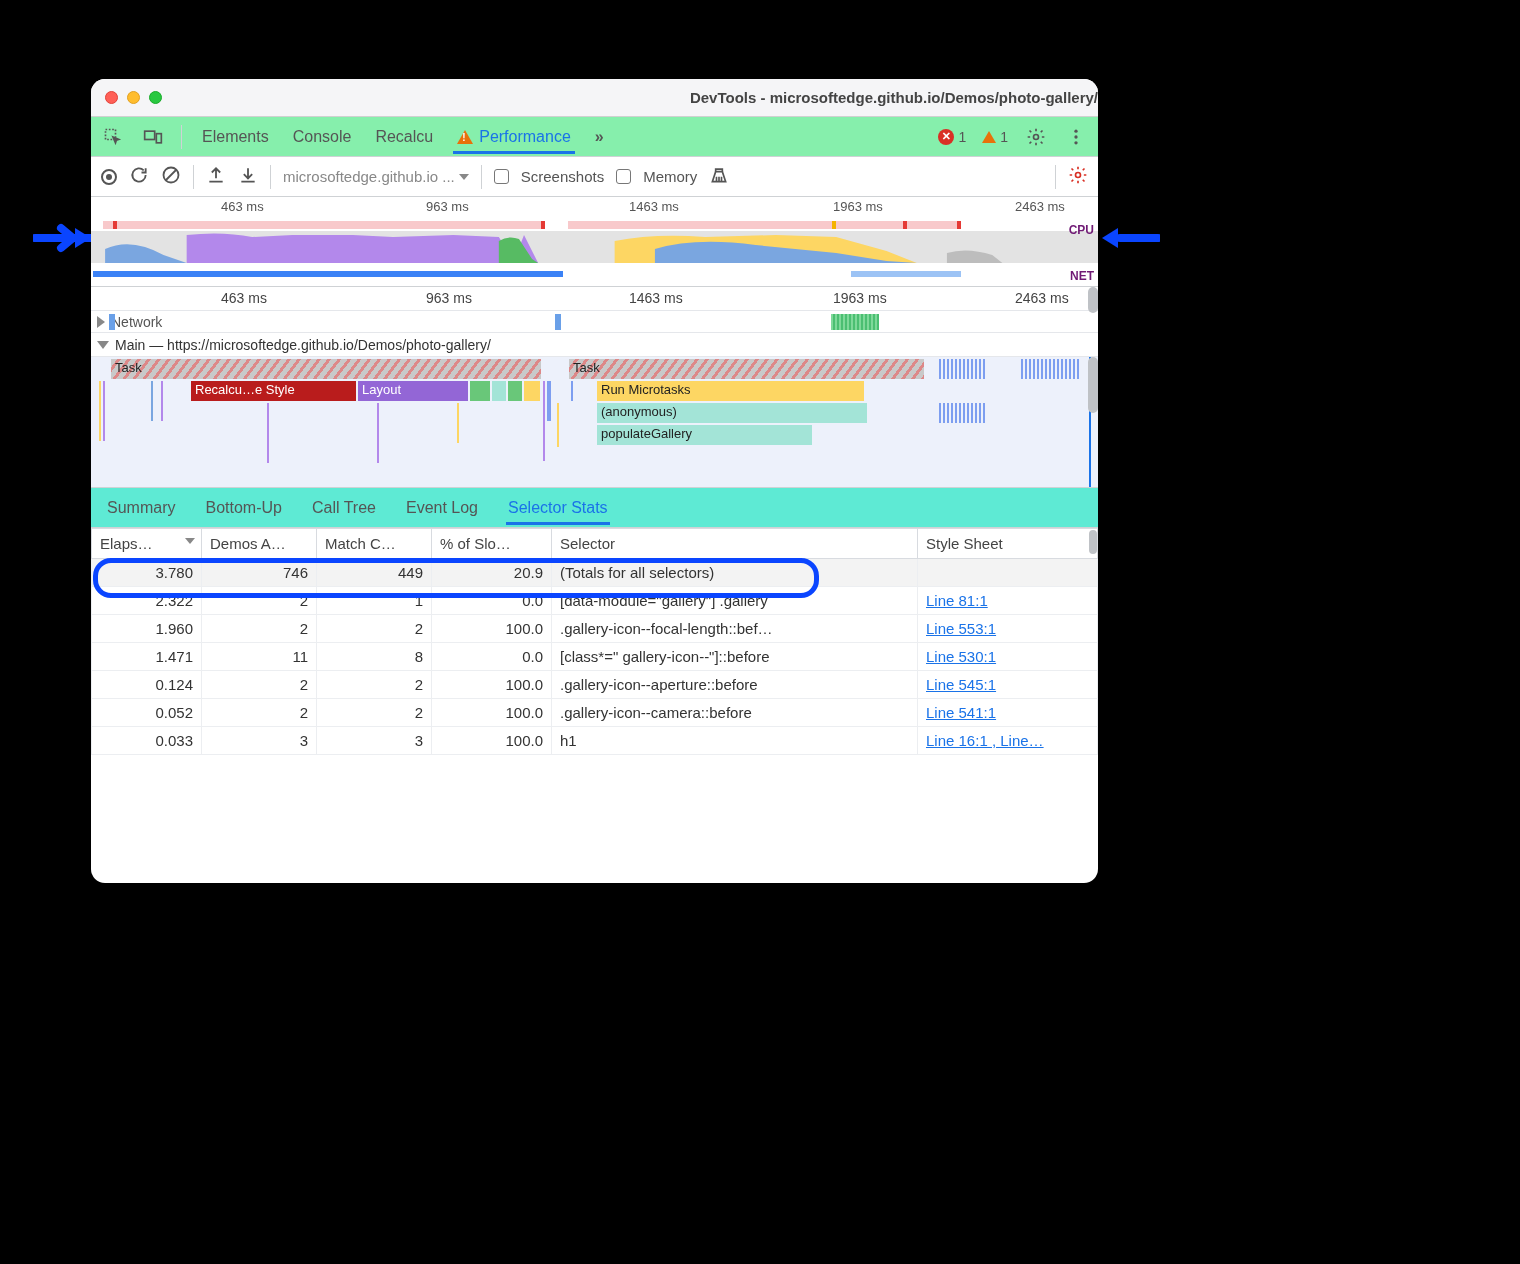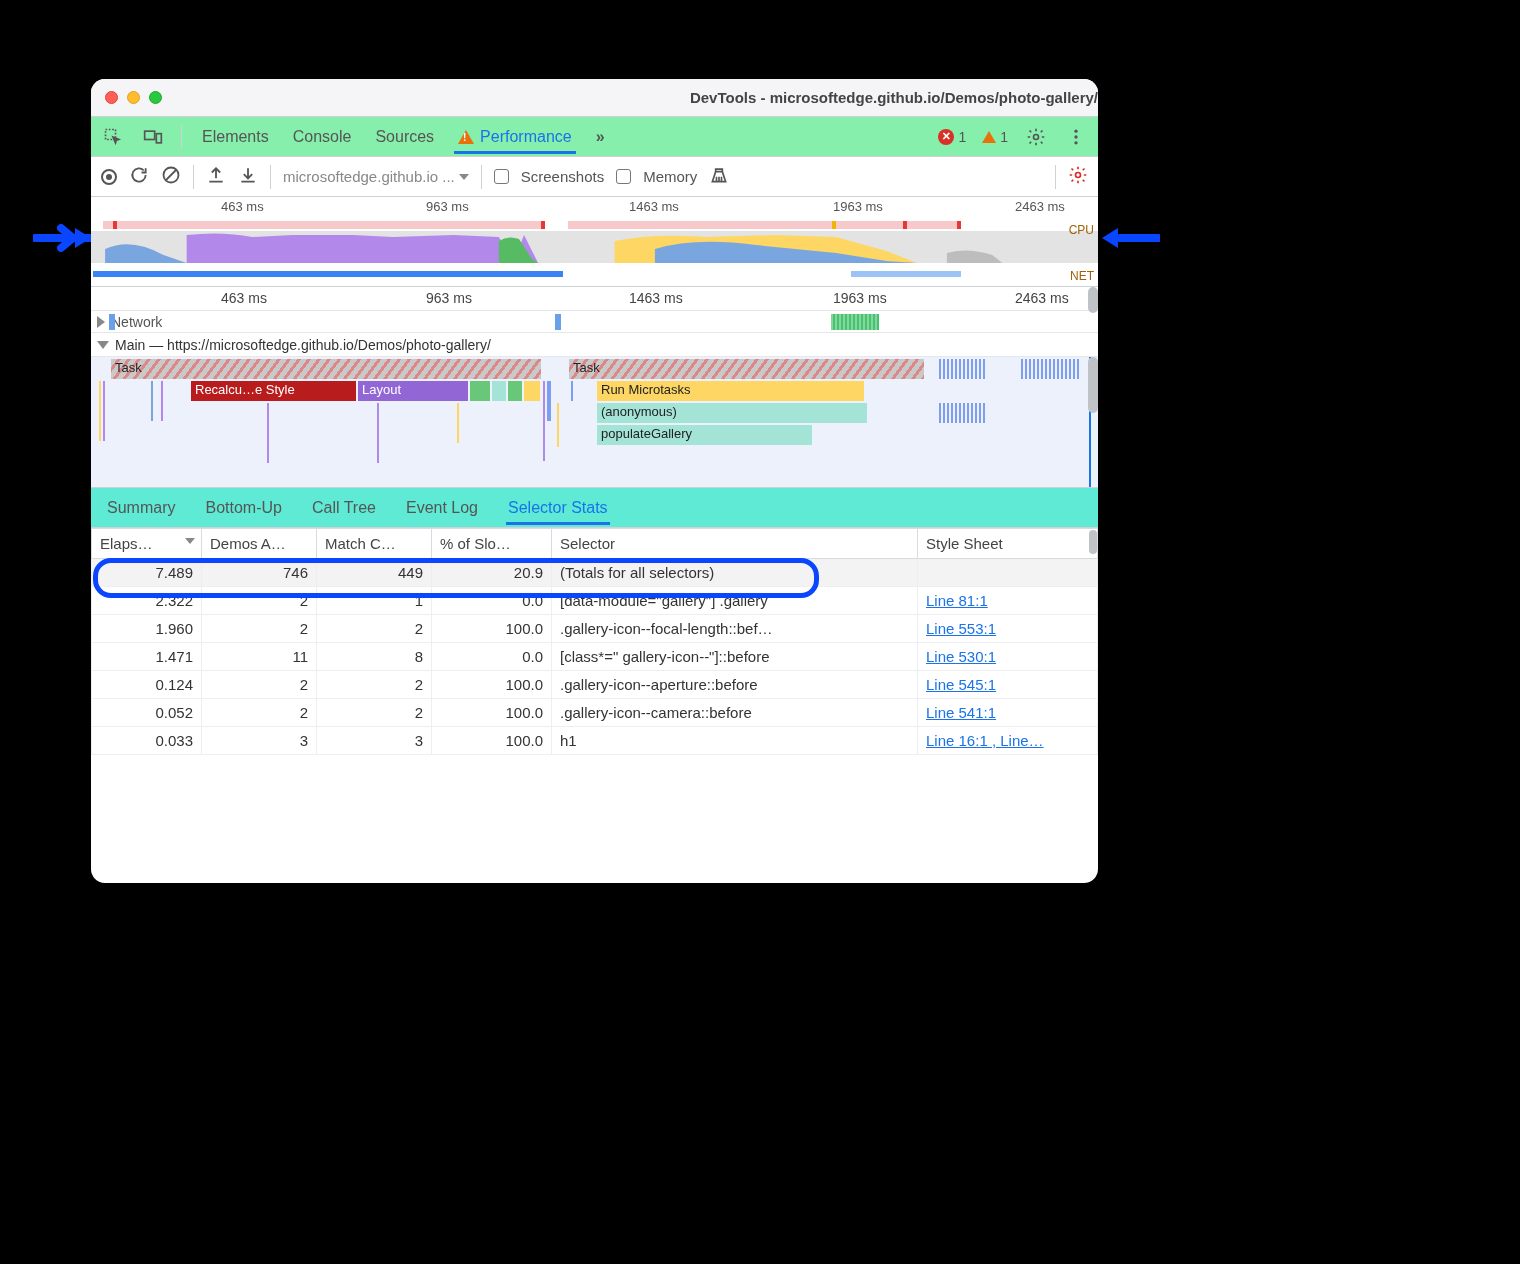--- a/index.html
+++ b/index.html
@@ -185,7 +185,7 @@
     <div class="divider-vert"></div>
     <div class="panel-tab">Elements</div>
     <div class="panel-tab">Console</div>
-    <div class="panel-tab">Sources</div>
+    <div class="panel-tab">Recalcu</div>
     <div class="panel-tab active warn">
       <span class="warn-tri"></span>
       <span>Performance</span>

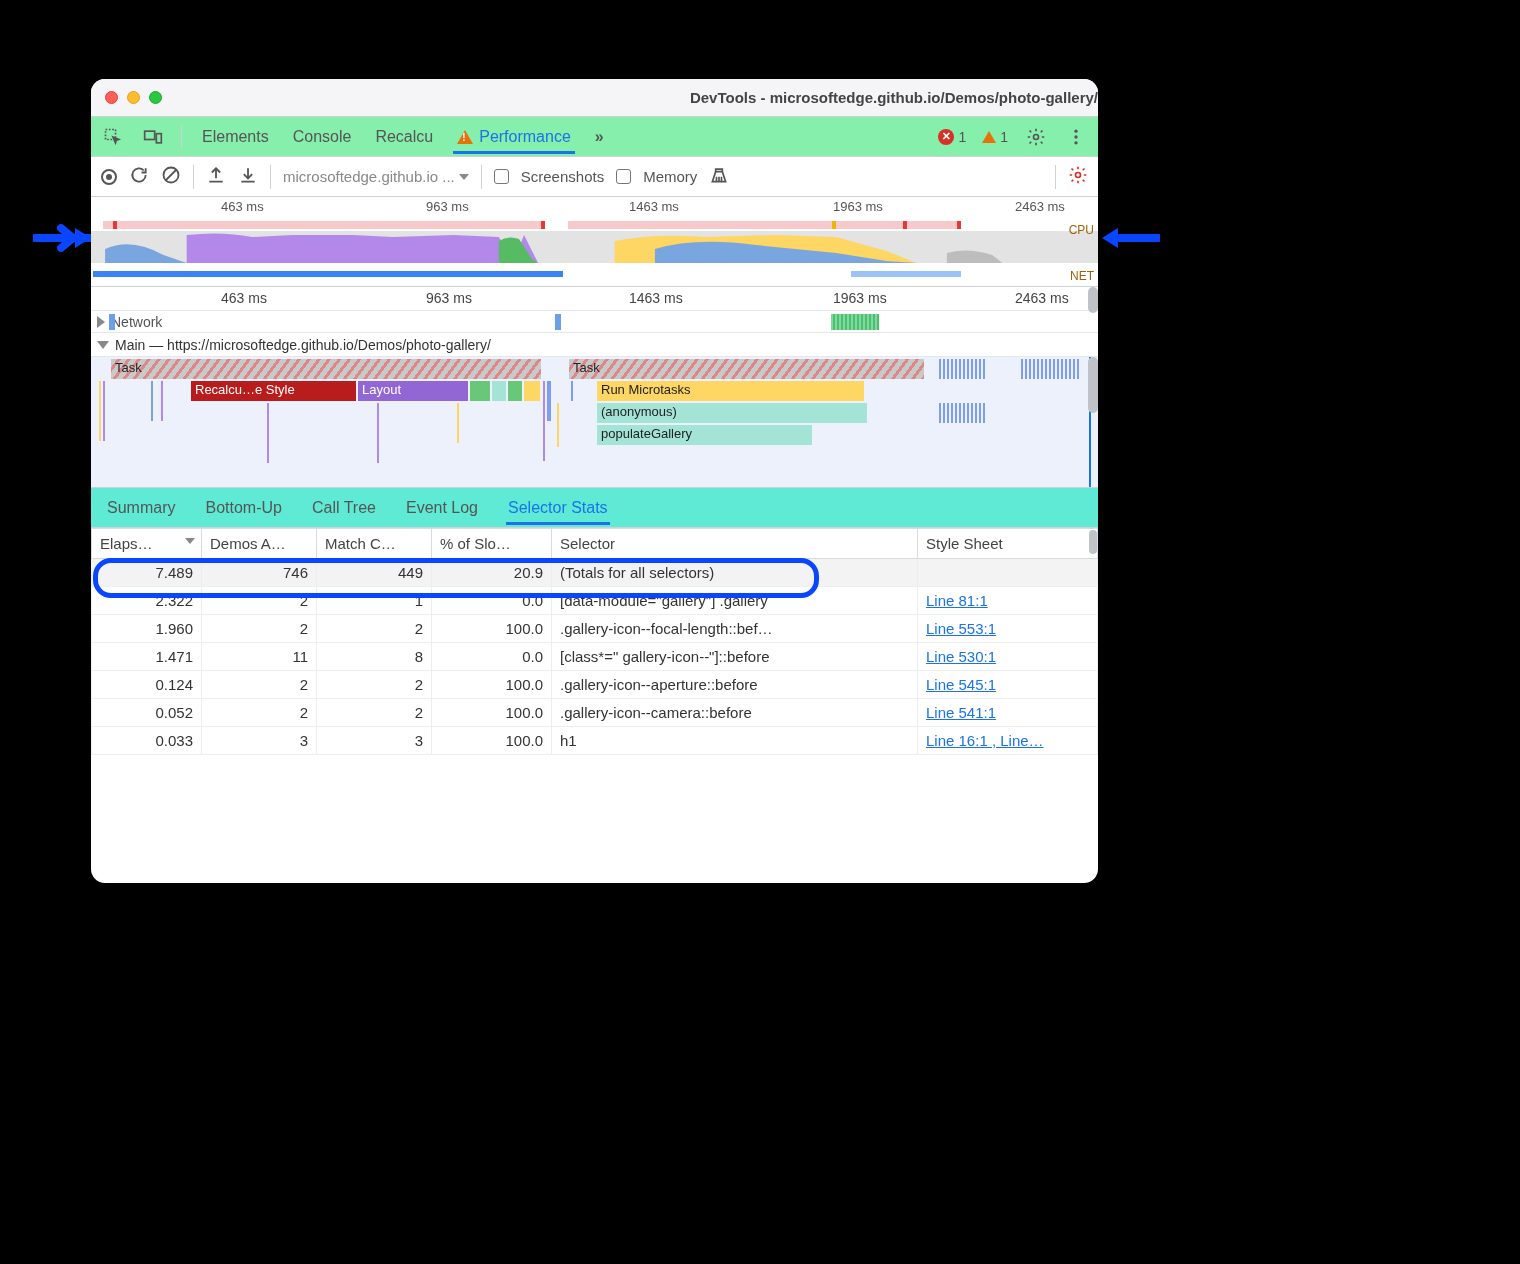--- a/index.html
+++ b/index.html
@@ -111,7 +111,7 @@
   .mem-pink{position:absolute;top:0;height:8px;background:#f8c9cb;}
   .mem-seg{position:absolute;top:0;height:8px;}
   .cpu-row{position:absolute;top:14px;left:0;right:0;height:32px;background:#e3e3e3;}
-  .cpu-lbl, .net-lbl{position:absolute;right:4px;font-size:12px;font-weight:400;color:#a16207;}
+  .cpu-lbl, .net-lbl{position:absolute;right:4px;font-size:12px;font-weight:700;color:#701a75;}
   .cpu-lbl{top:26px;}
   .net-row{position:absolute;top:74px;left:0;right:0;height:10px;}
   .net-bar{position:absolute;top:0;height:6px;background:#3b82f6;}

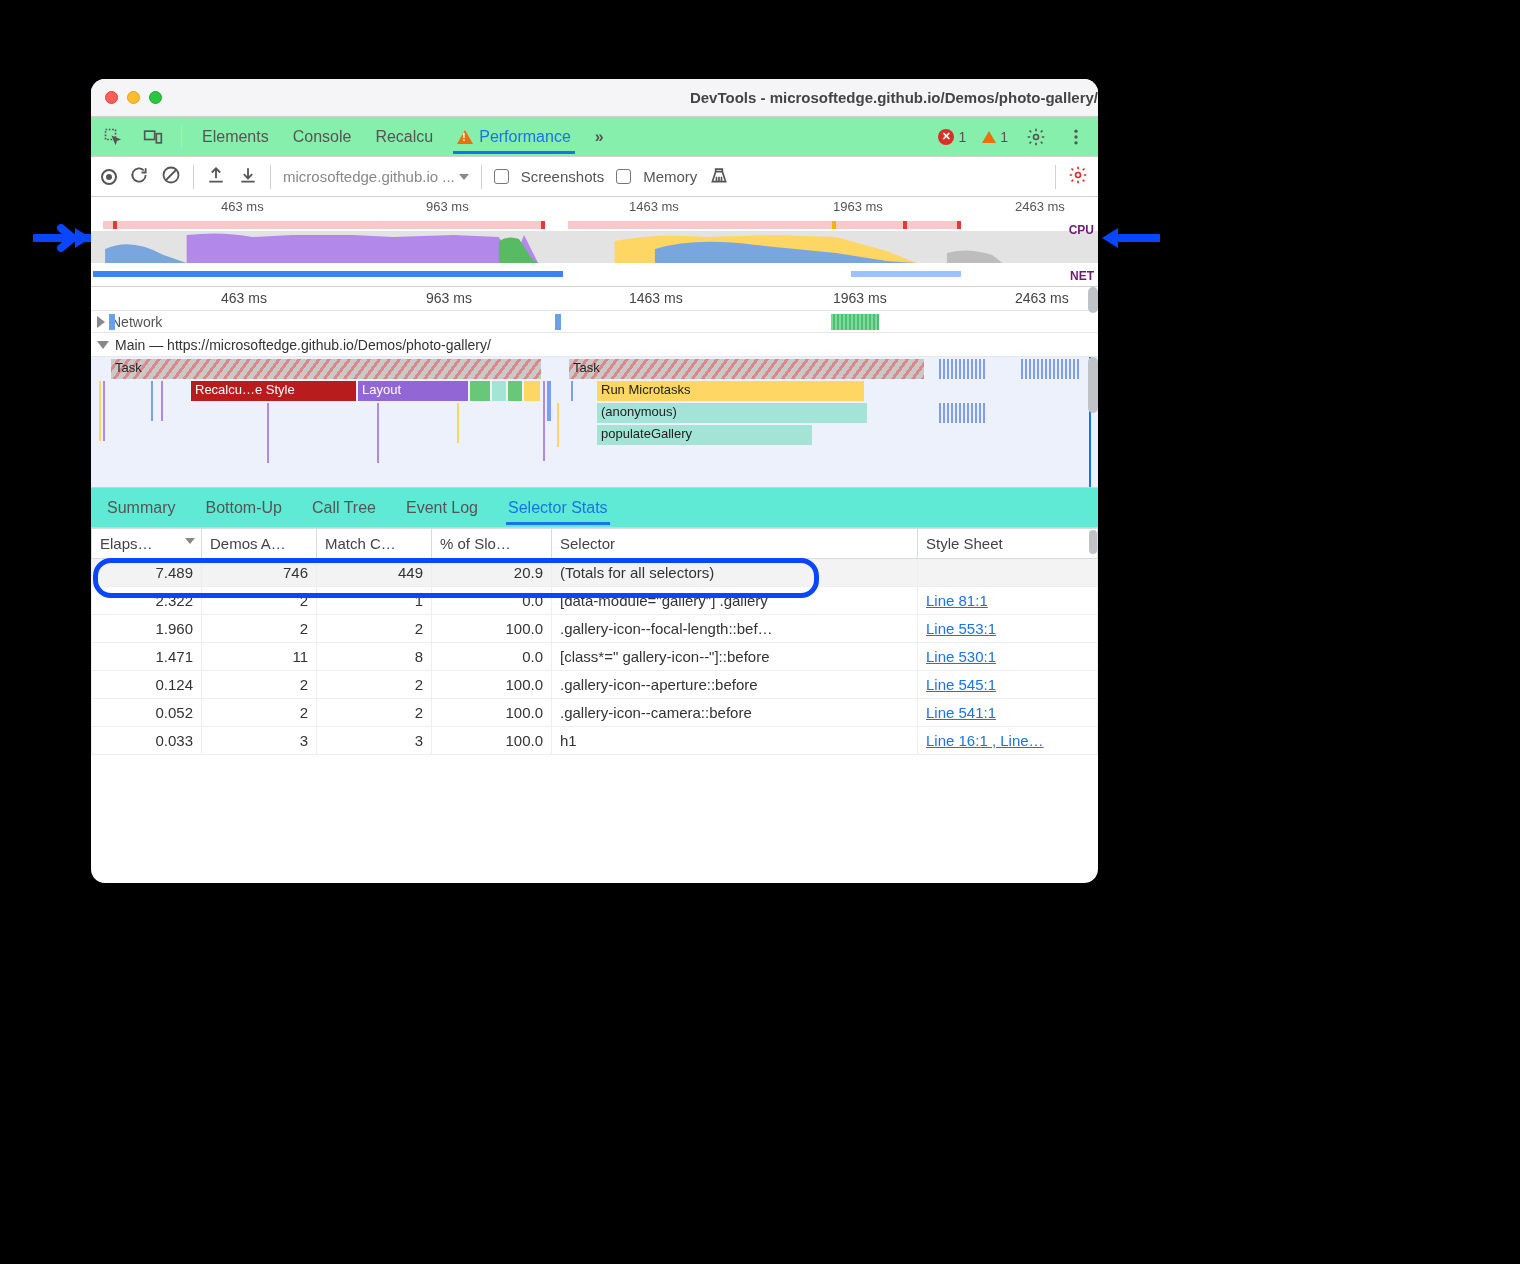--- a/index.html
+++ b/index.html
@@ -393,7 +393,7 @@
       </thead>
       <tbody id="tbody">
           <tr class="row-hi">
-            <td class="num">7.489</td>
+            <td class="num">3.780</td>
             <td class="num">746</td>
             <td class="num">449</td>
             <td class="num">20.9</td>

